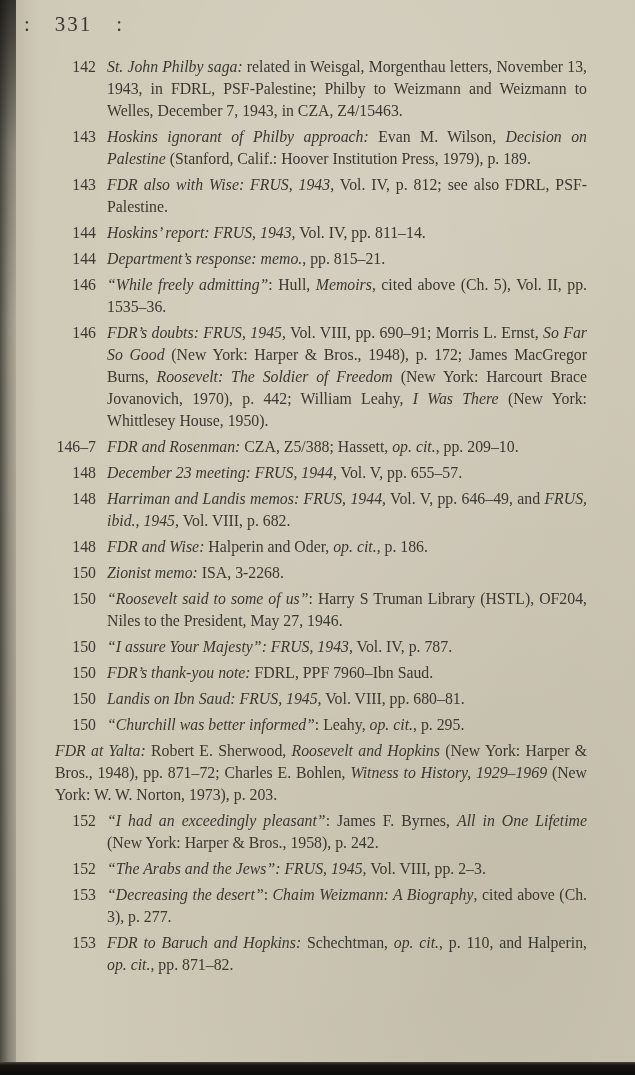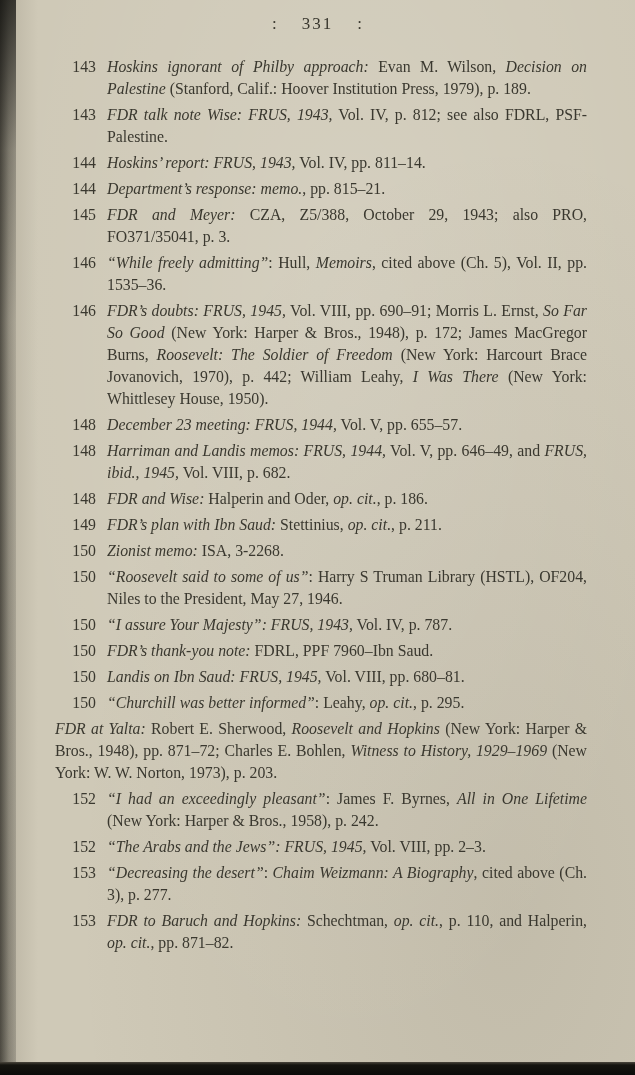--- a/index.html
+++ b/index.html
@@ -35,8 +35,8 @@
   }
   .header {
     padding-top: 13px;
-    text-align: center;
-    font-size: 17px;
+    text-align: left;
+    font-size: 21px;
     line-height: 22px;
     margin-bottom: 21px;
   }

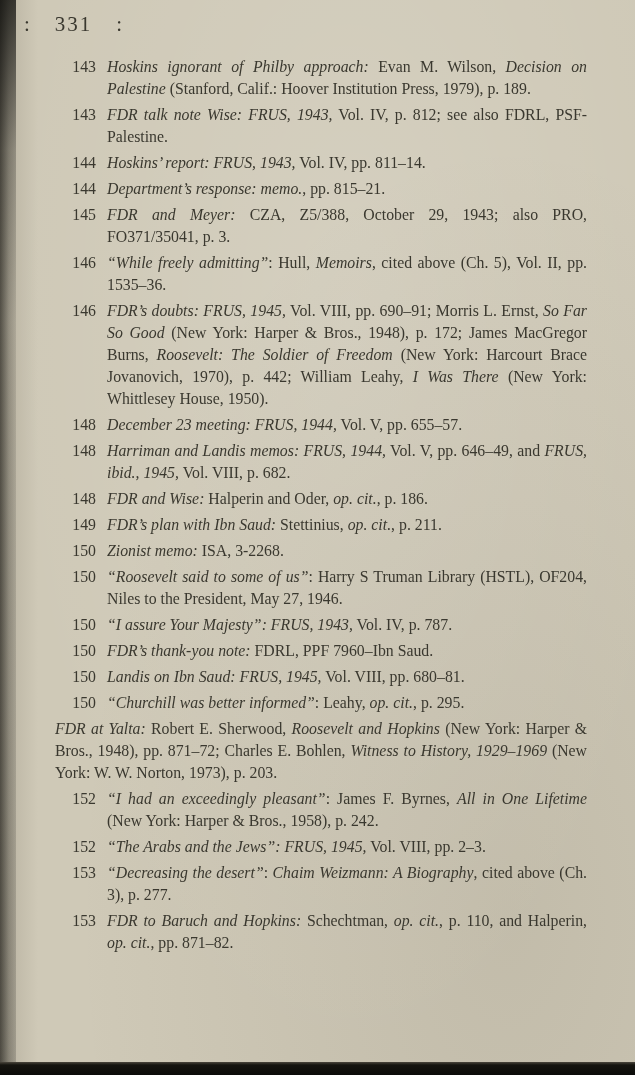--- a/index.html
+++ b/index.html
@@ -76,6 +76,10 @@
   </div>
 
   <div class="notes">
+      <div class="note">
+        <span class="num">142</span>
+        <span class="body"><i>St. John Philby saga:</i><span> related in Weisgal, Morgenthau letters, November 13, 1943, in FDRL, PSF-Palestine; Philby to Weizmann and Weizmann to Welles, December 7, 1943, in CZA, Z4/15463.</span></span>
+      </div>
       <div class="note">
         <span class="num">143</span>
         <span class="body"><i>Hoskins ignorant of Philby approach:</i><span> Evan M. Wilson, </span><i>Decision on Palestine</i><span> (Stanford, Calif.: Hoover Institution Press, 1979), p. 189.</span></span>

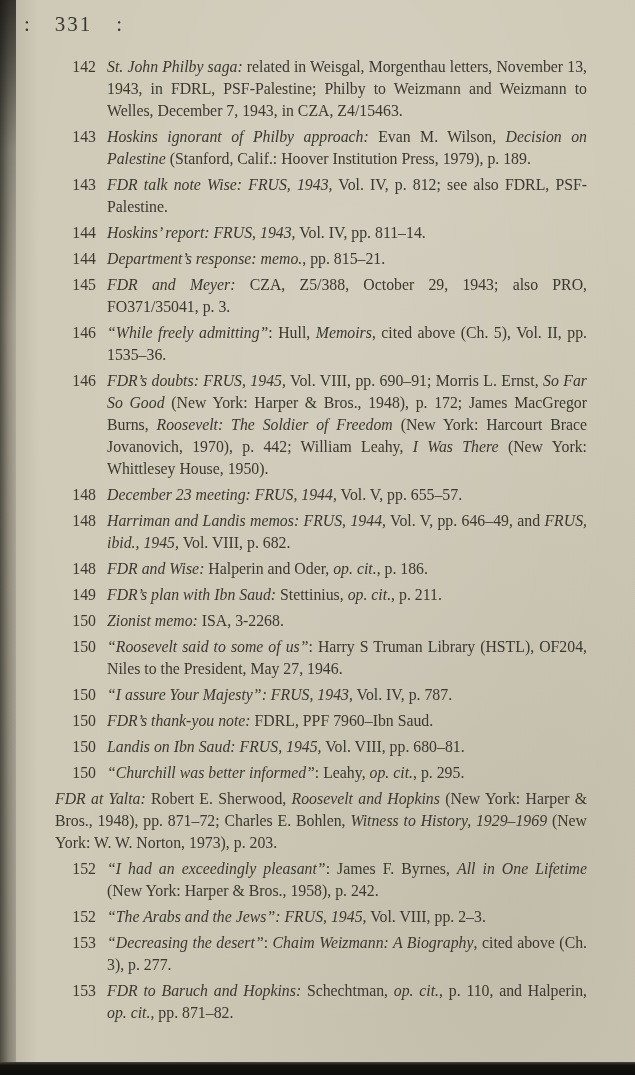--- a/index.html
+++ b/index.html
@@ -86,7 +86,7 @@
       </div>
       <div class="note">
         <span class="num">143</span>
-        <span class="body"><i>FDR talk note Wise: FRUS, 1943,</i><span> Vol. IV, p. 812; see also FDRL, PSF-Palestine.</span></span>
+        <span class="body"><i>FDR also with Wise: FRUS, 1943,</i><span> Vol. IV, p. 812; see also FDRL, PSF-Palestine.</span></span>
       </div>
       <div class="note">
         <span class="num">144</span>

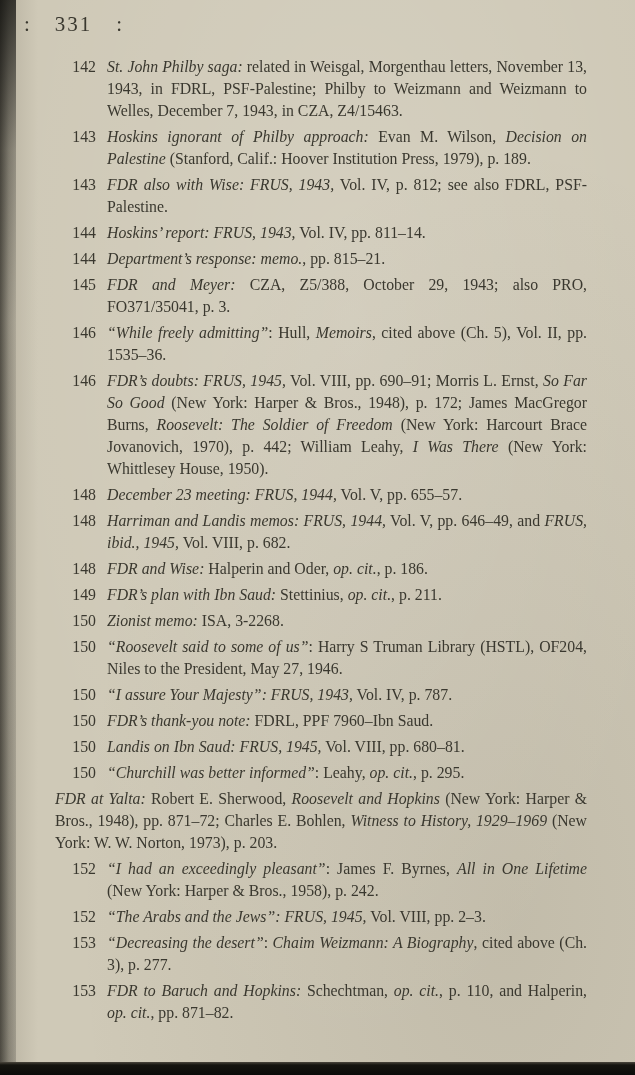--- a/index.html
+++ b/index.html
@@ -97,10 +97,6 @@
         <span class="body"><i>Department’s response: memo.</i><span>, pp. 815–21.</span></span>
       </div>
       <div class="note">
-        <span class="num">145</span>
-        <span class="body"><i>FDR and Meyer:</i><span> CZA, Z5/388, October 29, 1943; also PRO, FO371/35041, p. 3.</span></span>
-      </div>
-      <div class="note">
         <span class="num">146</span>
         <span class="body"><i>“While freely admitting”</i><span>: Hull, </span><i>Memoirs</i><span>, cited above (Ch. 5), Vol. II, pp. 1535–36.</span></span>
       </div>

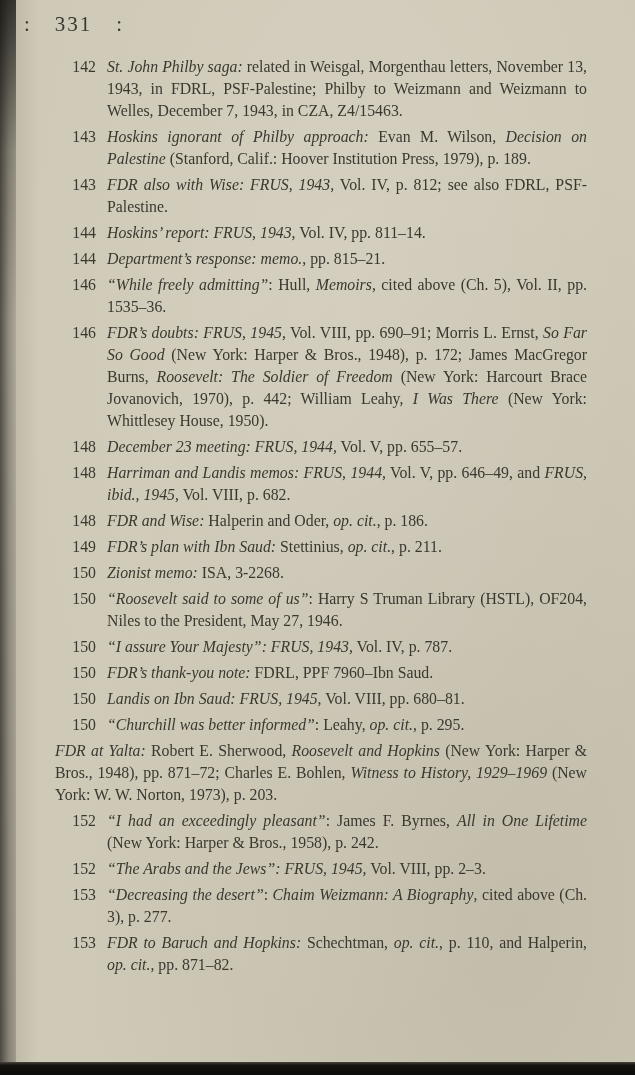--- a/index.html
+++ b/index.html
@@ -105,6 +105,10 @@
         <span class="body"><i>FDR’s doubts: FRUS, 1945,</i><span> Vol. VIII, pp. 690–91; Morris L. Ernst, </span><i>So Far So Good</i><span> (New York: Harper &amp; Bros., 1948), p. 172; James MacGregor Burns, </span><i>Roosevelt: The Soldier of Freedom</i><span> (New York: Harcourt Brace Jovanovich, 1970), p. 442; William Leahy, </span><i>I Was There</i><span> (New York: Whittlesey House, 1950).</span></span>
       </div>
       <div class="note">
+        <span class="num">146–7</span>
+        <span class="body"><i>FDR and Rosenman:</i><span> CZA, Z5/388; Hassett, </span><i>op. cit.</i><span>, pp. 209–10.</span></span>
+      </div>
+      <div class="note">
         <span class="num">148</span>
         <span class="body"><i>December 23 meeting: FRUS, 1944,</i><span> Vol. V, pp. 655–57.</span></span>
       </div>

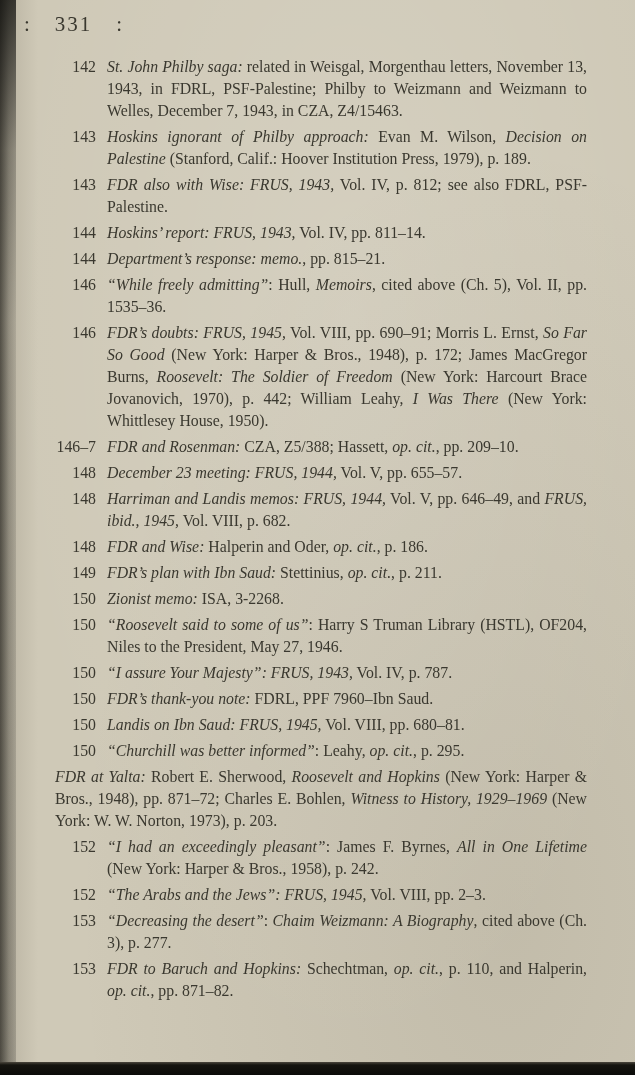--- a/index.html
+++ b/index.html
@@ -121,10 +121,6 @@
         <span class="body"><i>FDR and Wise:</i><span> Halperin and Oder, </span><i>op. cit.</i><span>, p. 186.</span></span>
       </div>
       <div class="note">
-        <span class="num">149</span>
-        <span class="body"><i>FDR’s plan with Ibn Saud:</i><span> Stettinius, </span><i>op. cit.</i><span>, p. 211.</span></span>
-      </div>
-      <div class="note">
         <span class="num">150</span>
         <span class="body"><i>Zionist memo:</i><span> ISA, 3-2268.</span></span>
       </div>

